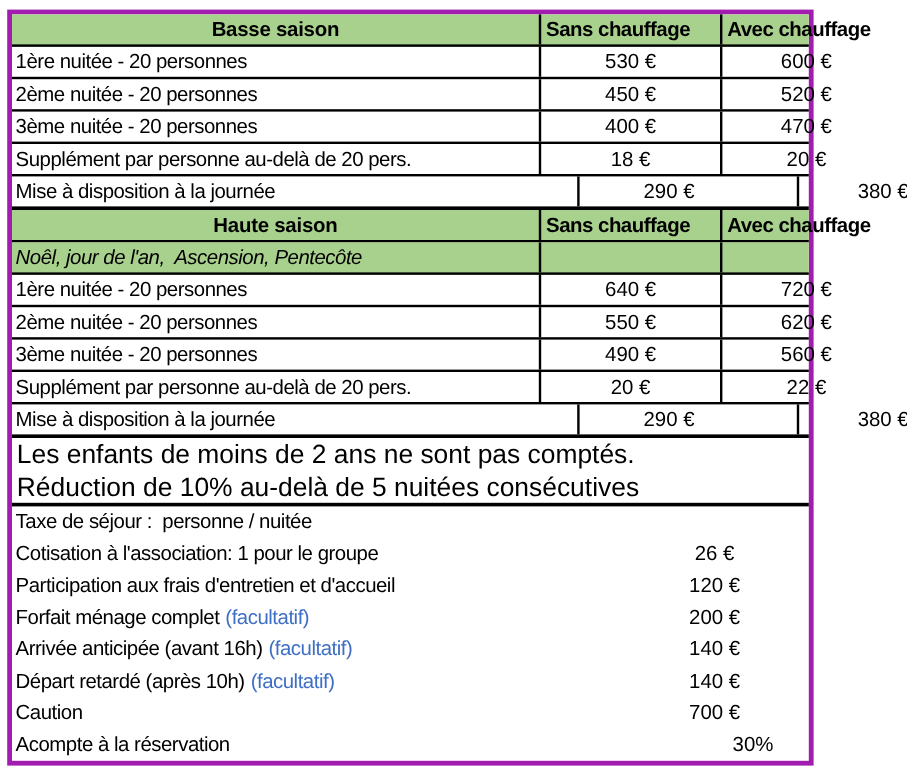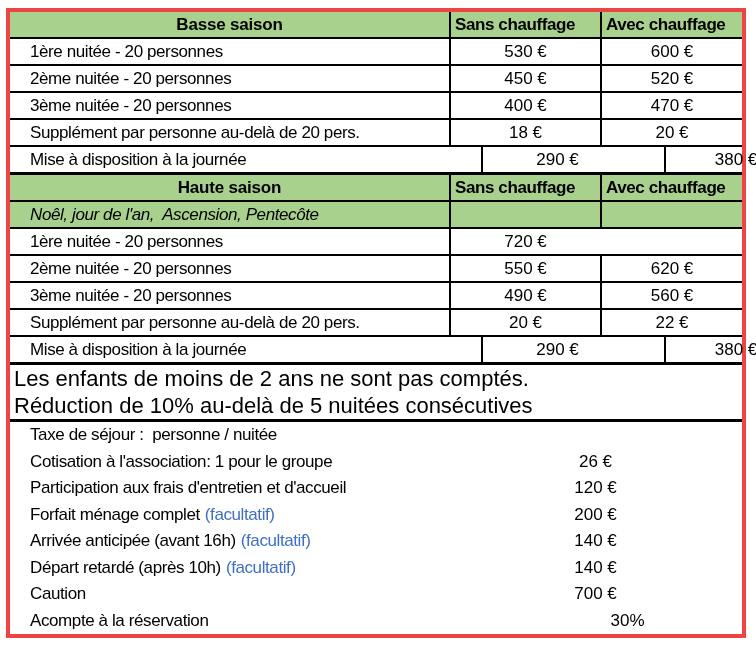--- a/index.html
+++ b/index.html
@@ -20,9 +20,9 @@
     position: absolute;
     left: 6px;
     top: 8px;
-    width: 740px;
+    width: 672px;
     box-sizing: border-box;
-    border: 4px solid #ef4444;
+    border: 4px solid #a21caf;
     background: #fff;
   }
   .section { border-bottom: 3px solid #000; }

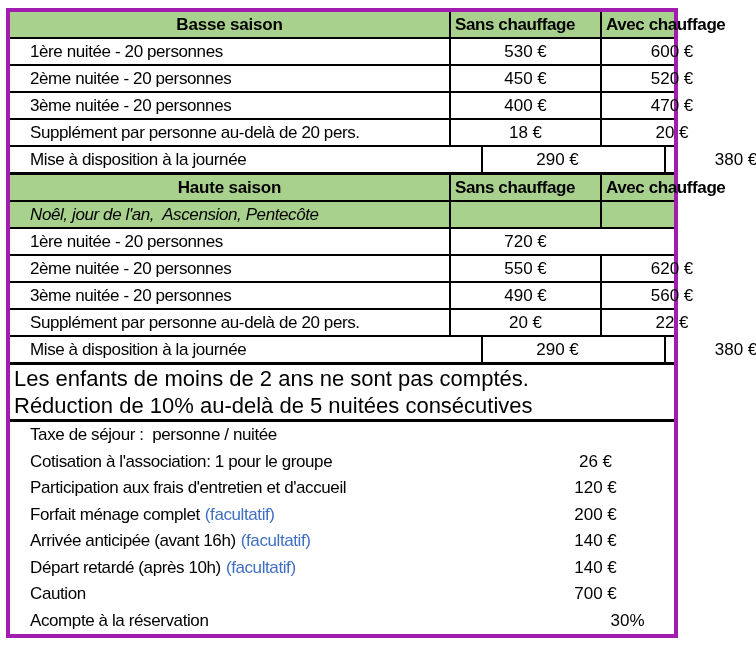--- a/index.html
+++ b/index.html
@@ -44,7 +44,7 @@
     white-space: pre;
   }
   .label-cell {
-    padding-left: 20px;
+    padding-left: 3px;
     justify-content: flex-start;
     letter-spacing: -0.4px;
   }

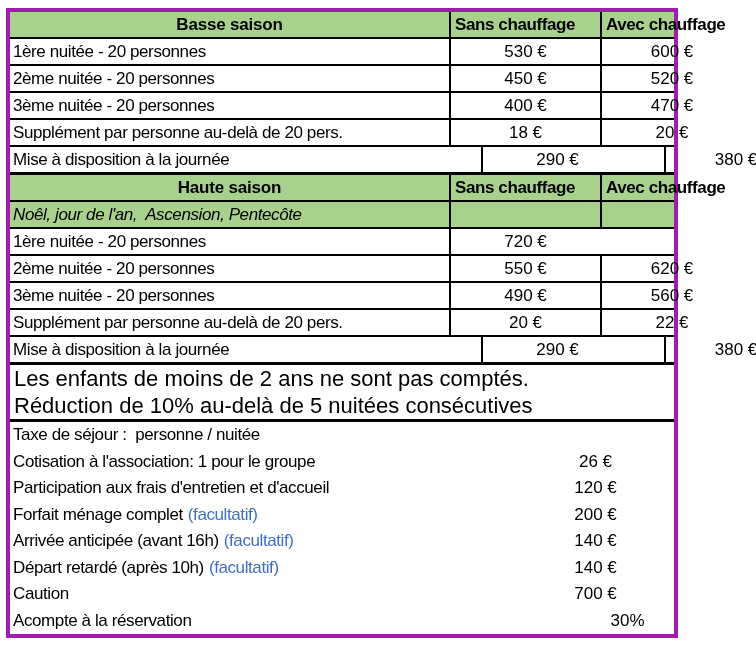--- a/index.html
+++ b/index.html
@@ -140,6 +140,7 @@
       </div>
       <div class="row">
         <div class="cell label-cell">1ère nuitée - 20 personnes</div>
+        <div class="cell value-cell">640 €</div>
         <div class="cell value-cell">720 €</div>
       </div>
       <div class="row">

